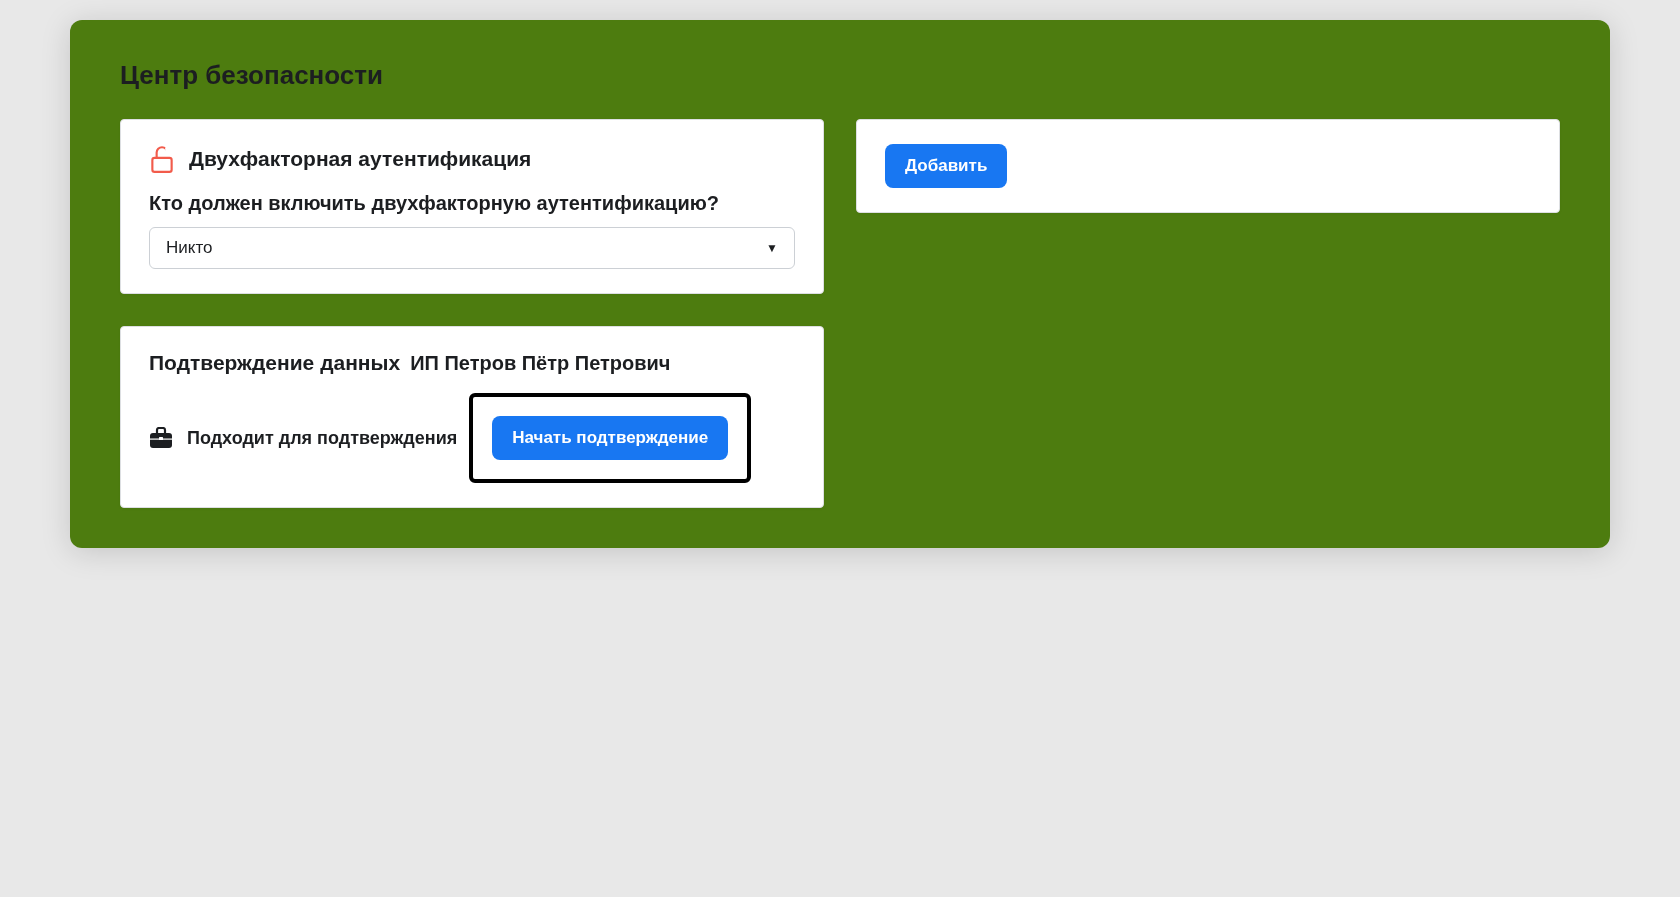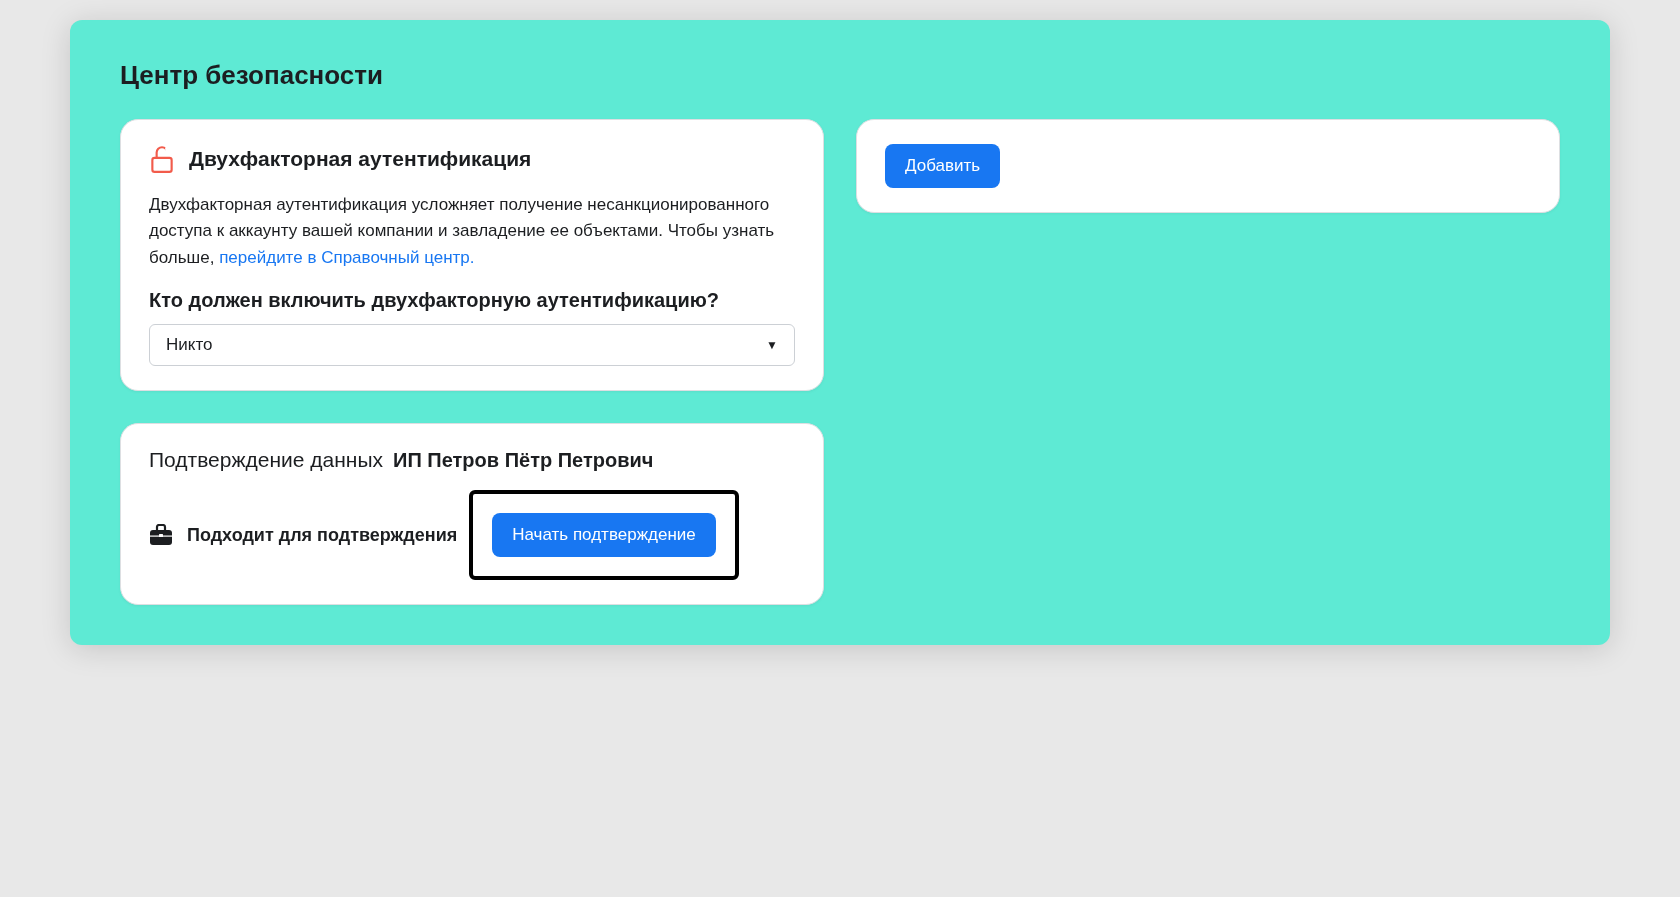--- a/index.html
+++ b/index.html
@@ -15,7 +15,7 @@
       height: 897px;
     }
     .main-panel {
-      background: #5eead4;
+      background: #4d7c0f;
       border-radius: 12px;
       padding: 40px 50px;
       box-shadow: 0 4px 30px rgba(0,0,0,0.15);

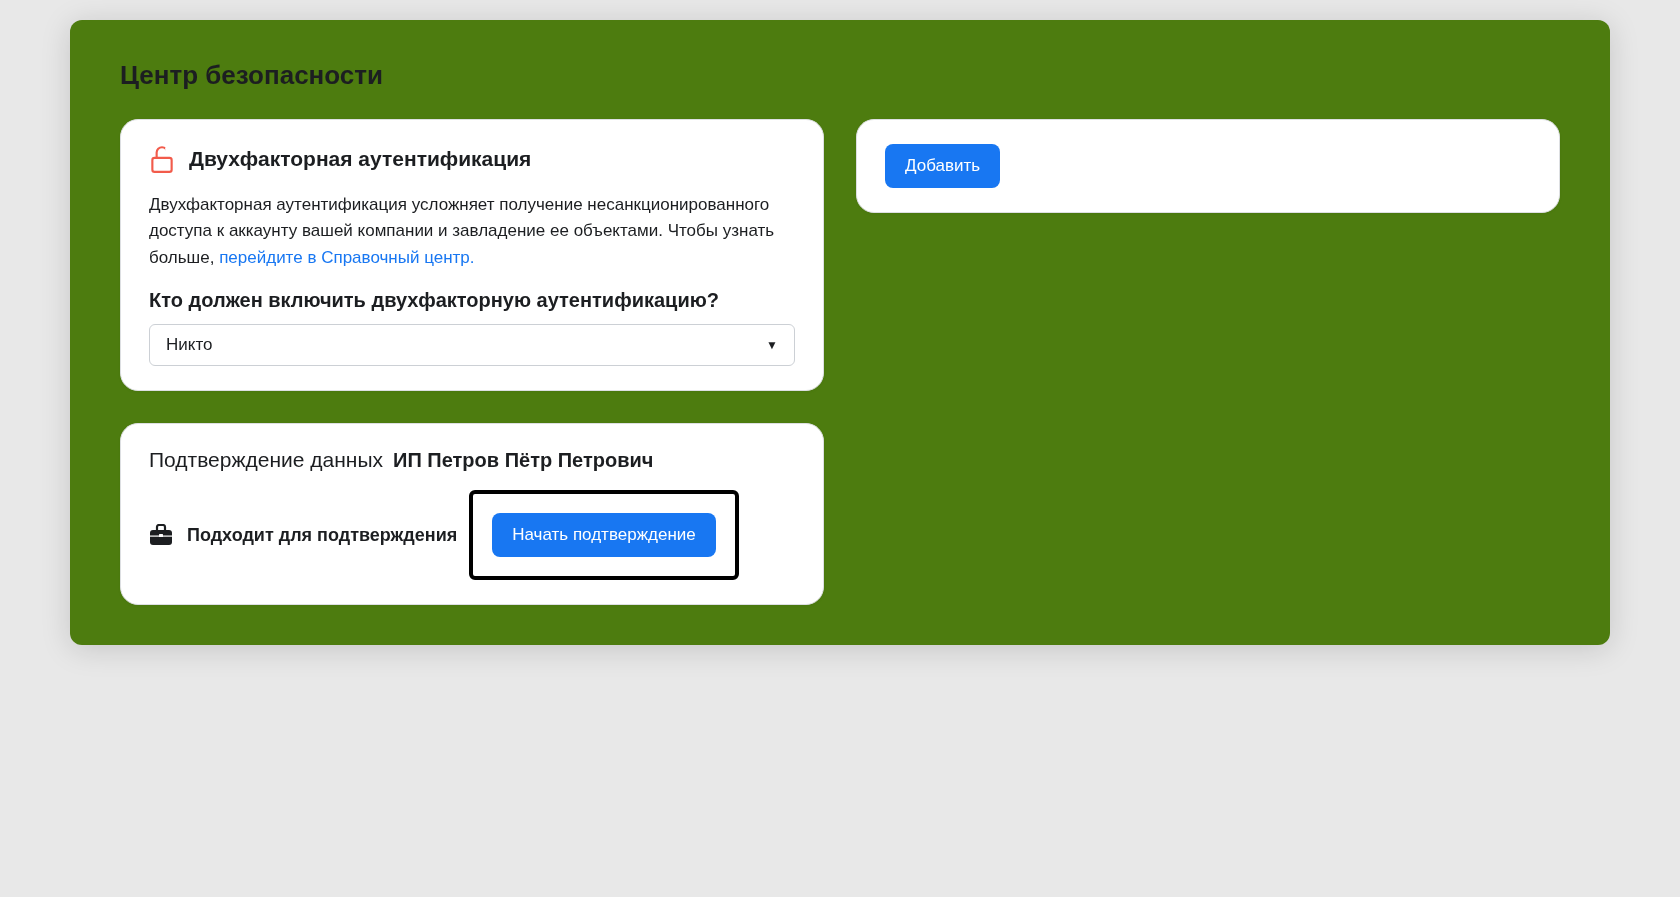--- a/index.html
+++ b/index.html
@@ -42,7 +42,7 @@
     .card {
       background: #fff;
       border: 1px solid #dddfe2;
-      border-radius: 18px;
+      border-radius: 4px;
       padding: 24px 28px;
       box-shadow: 0 1px 3px rgba(0,0,0,0.05);
     }

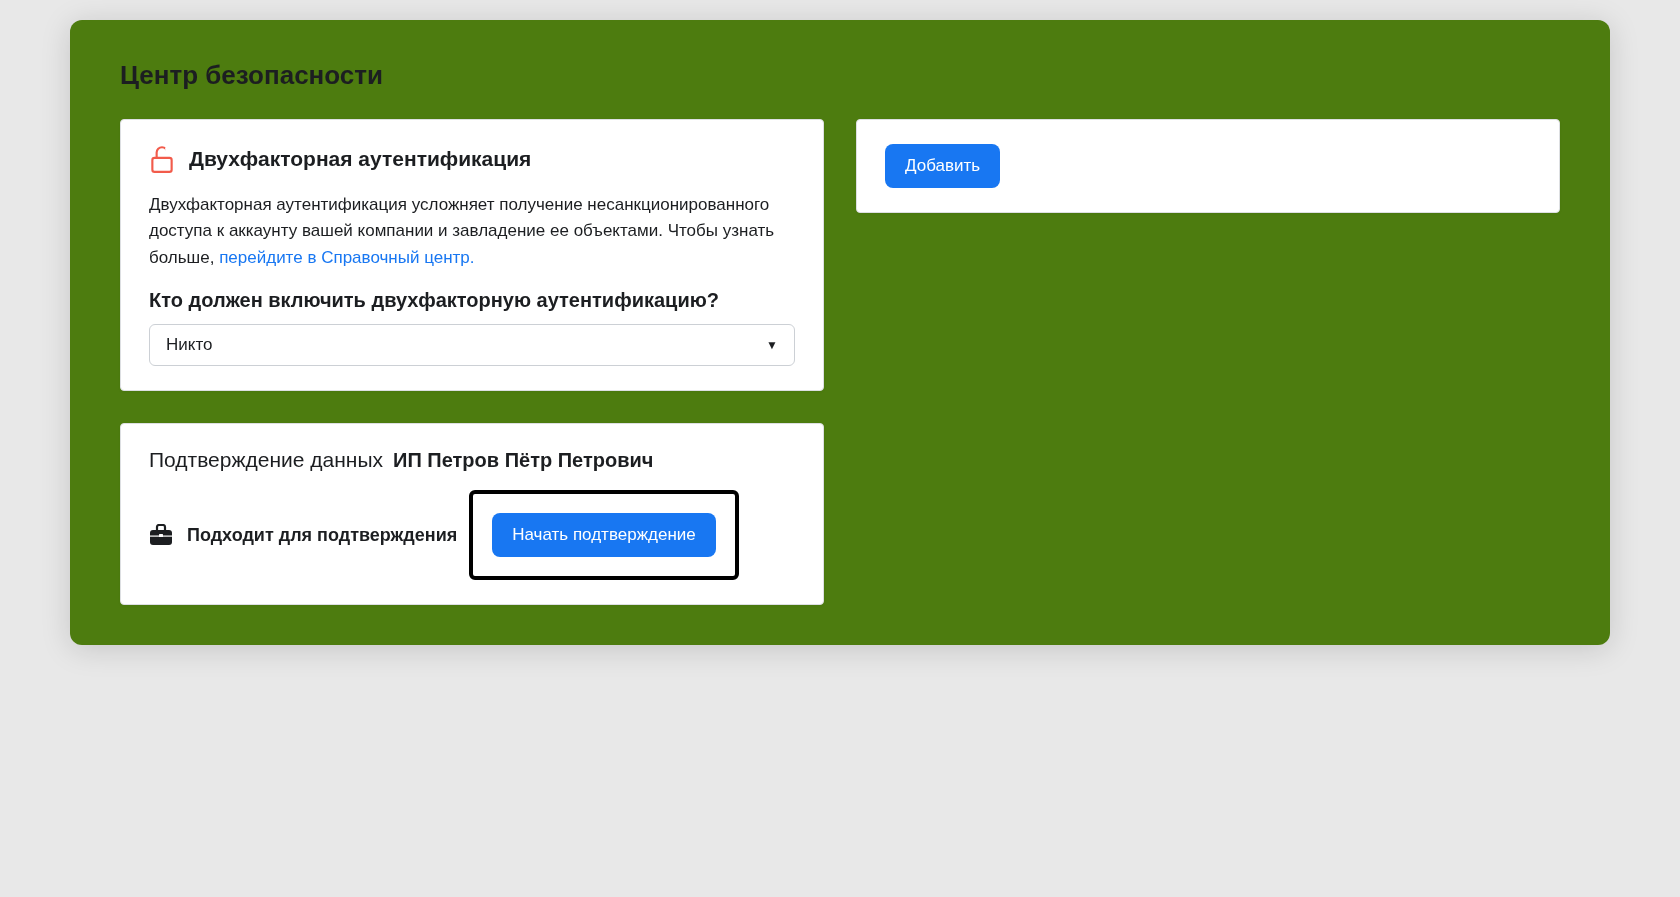--- a/index.html
+++ b/index.html
@@ -102,7 +102,7 @@
       background: #1877f2;
       color: #fff;
       font-size: 17px;
-      font-weight: 400;
+      font-weight: 700;
       border: none;
       border-radius: 8px;
       padding: 12px 20px;

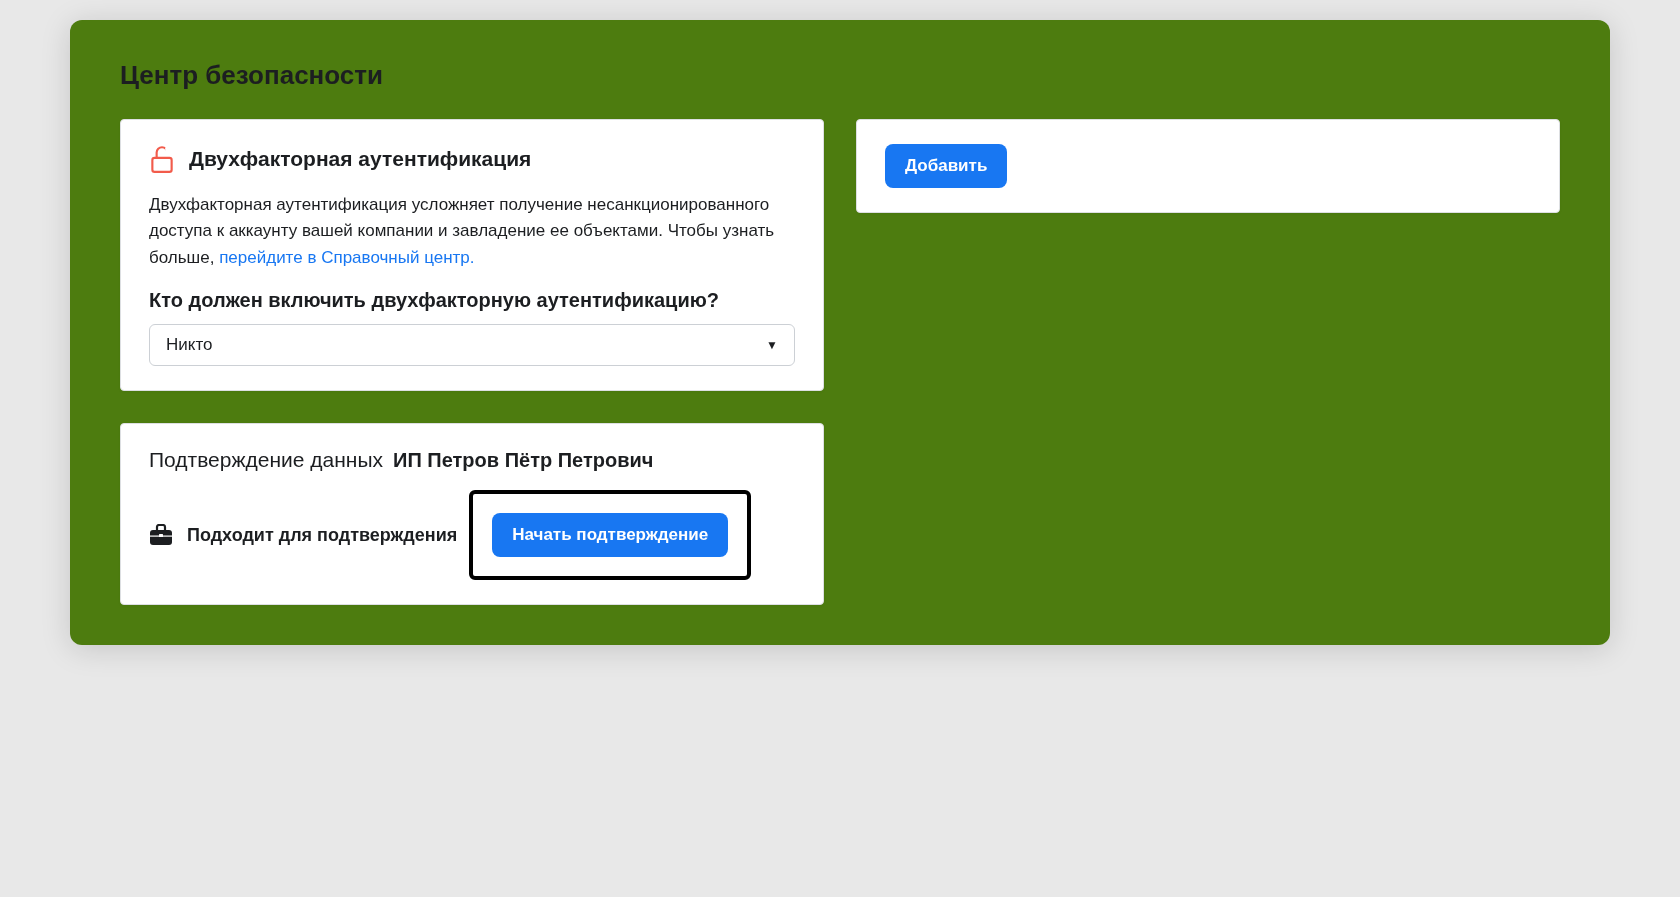--- a/index.html
+++ b/index.html
@@ -167,9 +167,6 @@
           </span>
           <span class="card-title">Двухфакторная аутентификация</span>
         </div>
-        <p class="card-desc">
-          <span>Двухфакторная аутентификация усложняет получение несанкционированного доступа к аккаунту вашей компании и завладение ее объектами. Чтобы узнать больше, </span><a class="link">перейдите в Справочный центр.</a>
-        </p>
         <div class="sub-label">Кто должен включить двухфакторную аутентификацию?</div>
         <div class="select-box">
           <span>Никто</span>

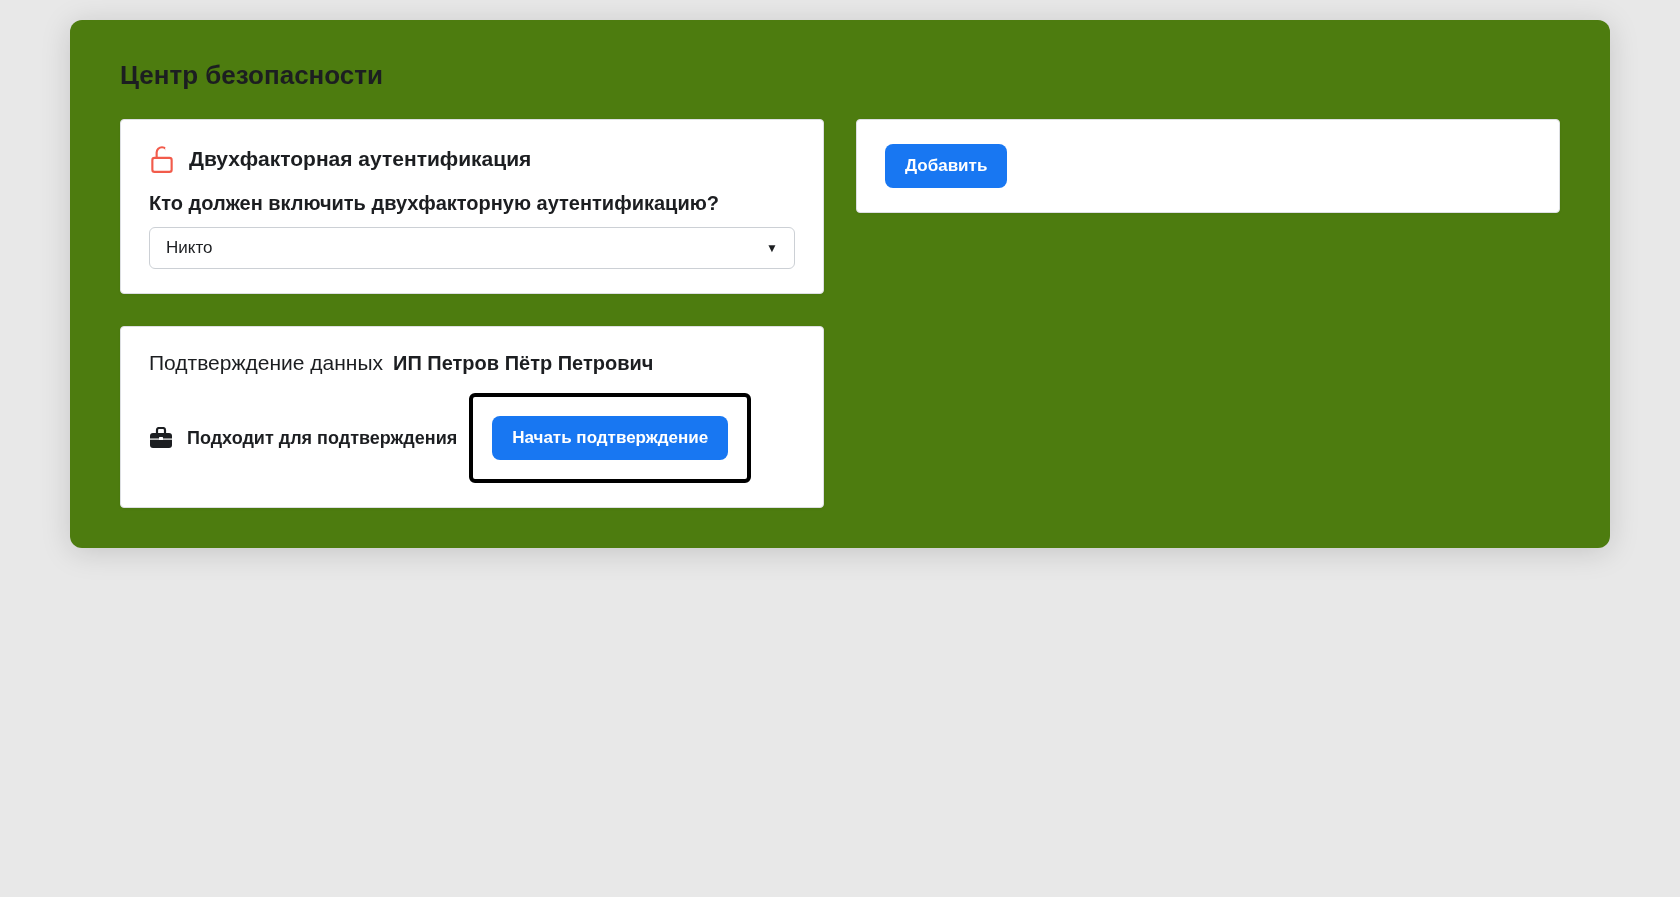--- a/index.html
+++ b/index.html
@@ -117,7 +117,7 @@
     }
     .verification-title {
       font-size: 21px;
-      font-weight: 400;
+      font-weight: 700;
       color: #1c1e21;
     }
     .verification-subject {

